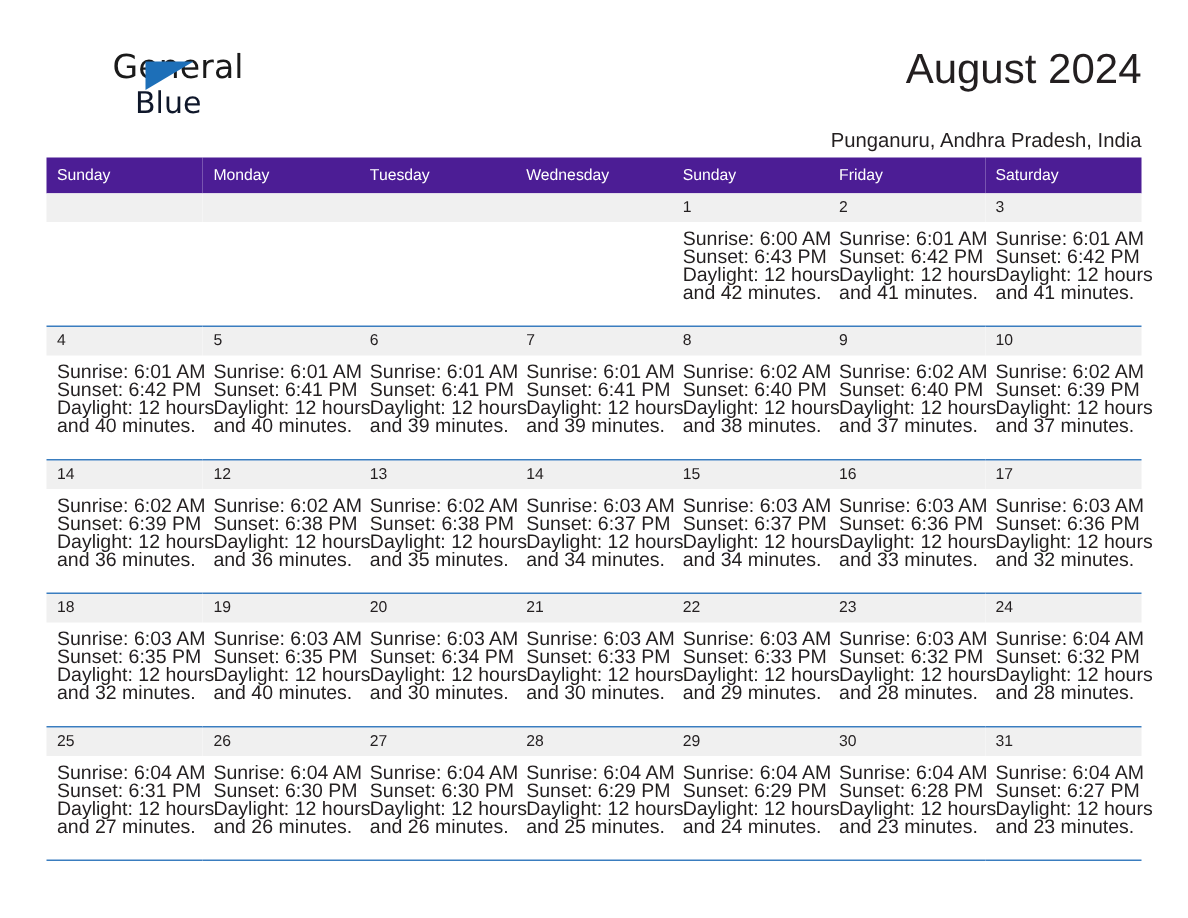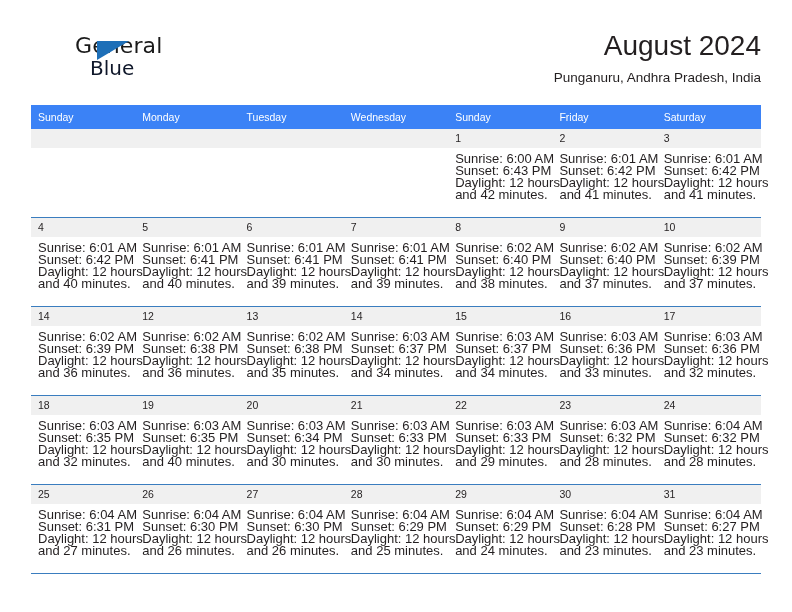--- a/index.html
+++ b/index.html
@@ -87,7 +87,7 @@
     font-weight: 400;
     color: #231f20;
     line-height: 18px;
-    margin-top: 7px;
+    margin-top: 23px;
     white-space: nowrap;
   }
 

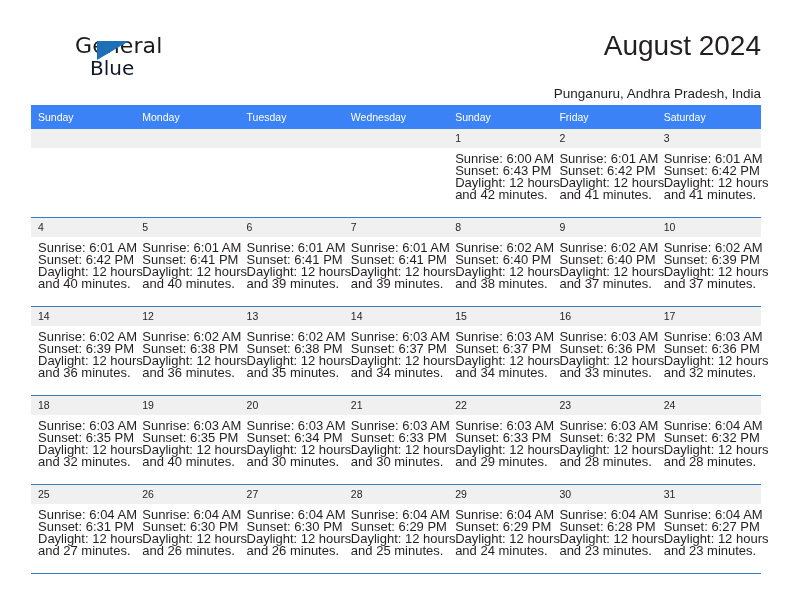--- a/index.html
+++ b/index.html
@@ -101,7 +101,7 @@
     table-layout: fixed;
   }
   .calendar th {
-    background: #3b82f6;
+    background: #4c1d95;
     color: #ffffff;
     font-size: 10.5px;
     font-weight: 400;

